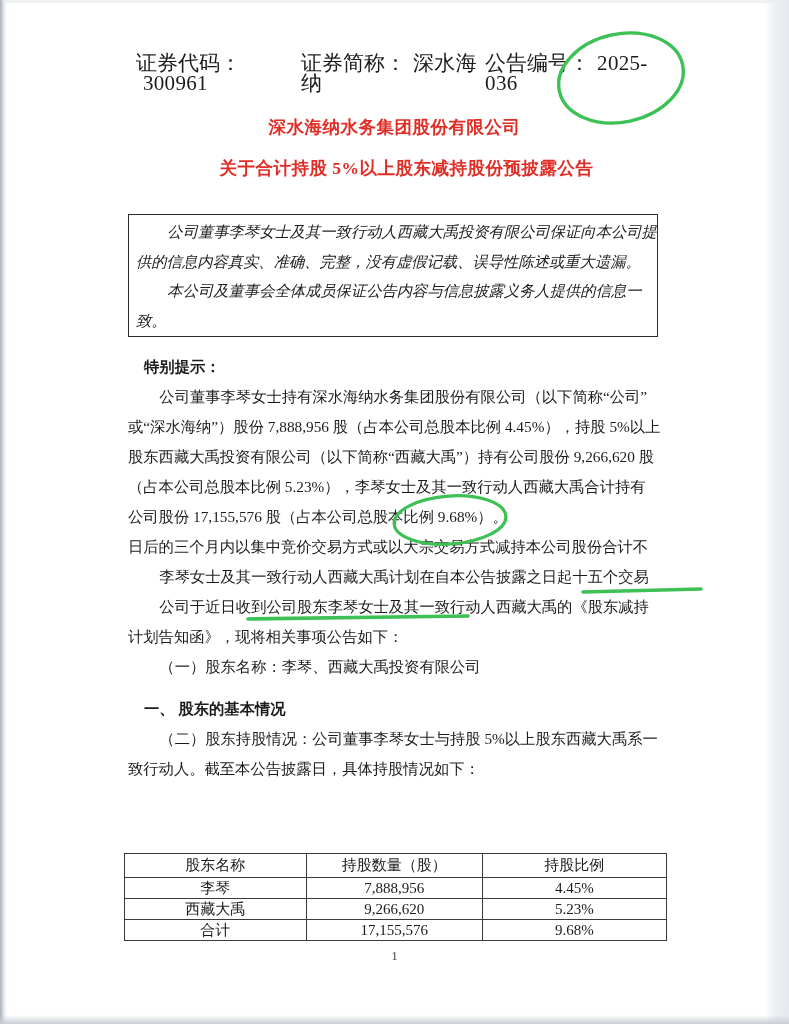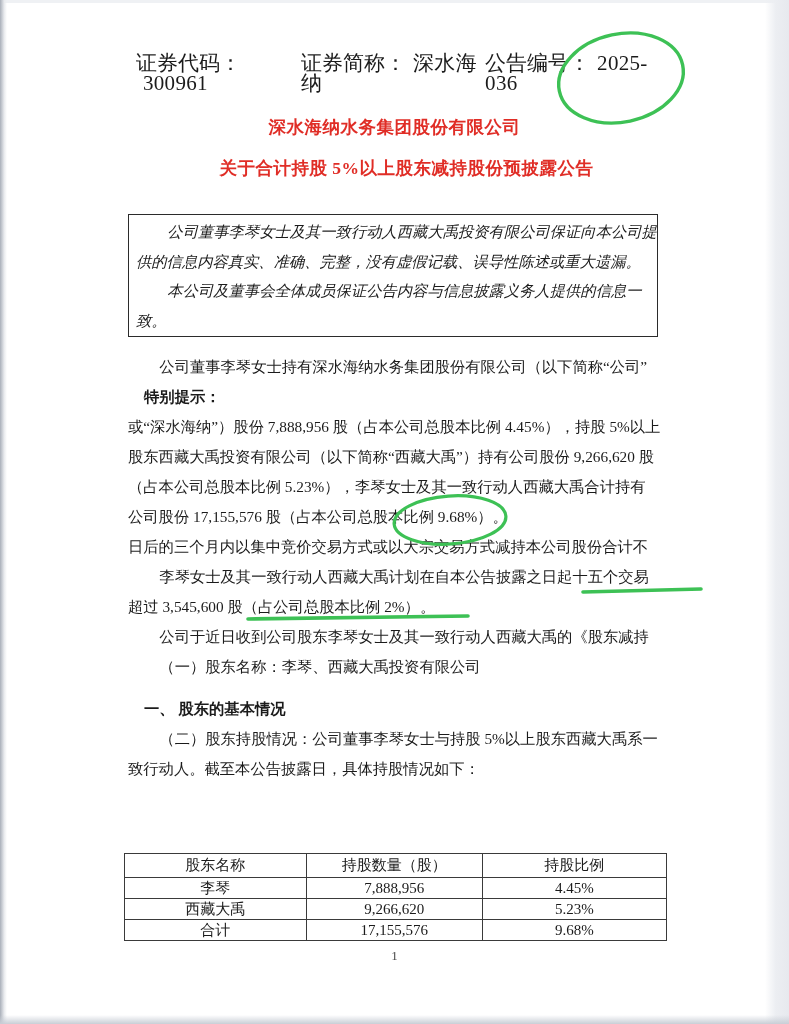--- a/index.html
+++ b/index.html
@@ -79,8 +79,8 @@
   </div>
 
   <div class="body-block">
+    <div class="ln ind1 bold">特别提示：</div>
     <div class="ln ind">公司董事李琴女士持有深水海纳水务集团股份有限公司（以下简称“公司”</div>
-    <div class="ln ind1 bold">特别提示：</div>
     <div class="ln">或“深水海纳”）股份 7,888,956 股（占本公司总股本比例 4.45%），持股 5%以上</div>
     <div class="ln">股东西藏大禹投资有限公司（以下简称“西藏大禹”）持有公司股份 9,266,620 股</div>
     <div class="ln">（占本公司总股本比例 5.23%），李琴女士及其一致行动人西藏大禹合计持有</div>

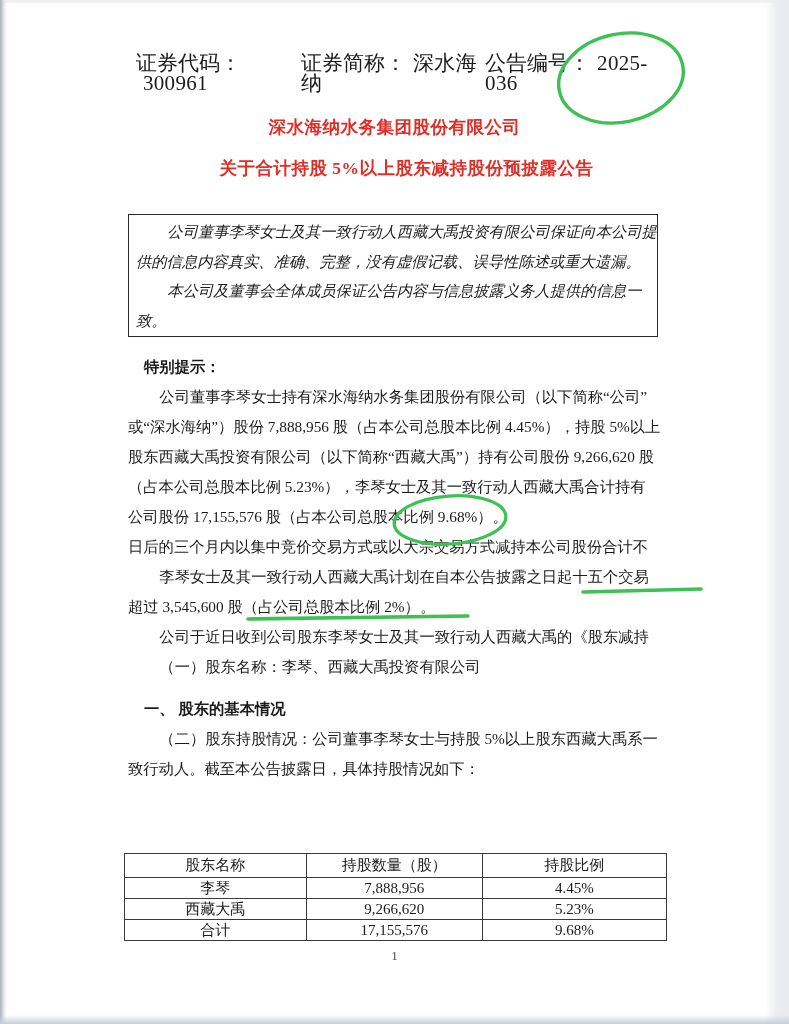--- a/index.html
+++ b/index.html
@@ -87,7 +87,6 @@
     <div class="ln">公司股份 17,155,576 股（占本公司总股本比例 9.68%）。</div>
     <div class="ln">日后的三个月内以集中竞价交易方式或以大宗交易方式减持本公司股份合计不</div>
     <div class="ln ind">李琴女士及其一致行动人西藏大禹计划在自本公告披露之日起十五个交易</div>
-    <div class="ln">超过 3,545,600 股（占公司总股本比例 2%）。</div>
     <div class="ln ind">公司于近日收到公司股东李琴女士及其一致行动人西藏大禹的《股东减持</div>
     <div class="ln ind">（一）股东名称：李琴、西藏大禹投资有限公司</div>
     <div class="ln ind1 bold sec-gap">一、 股东的基本情况</div>

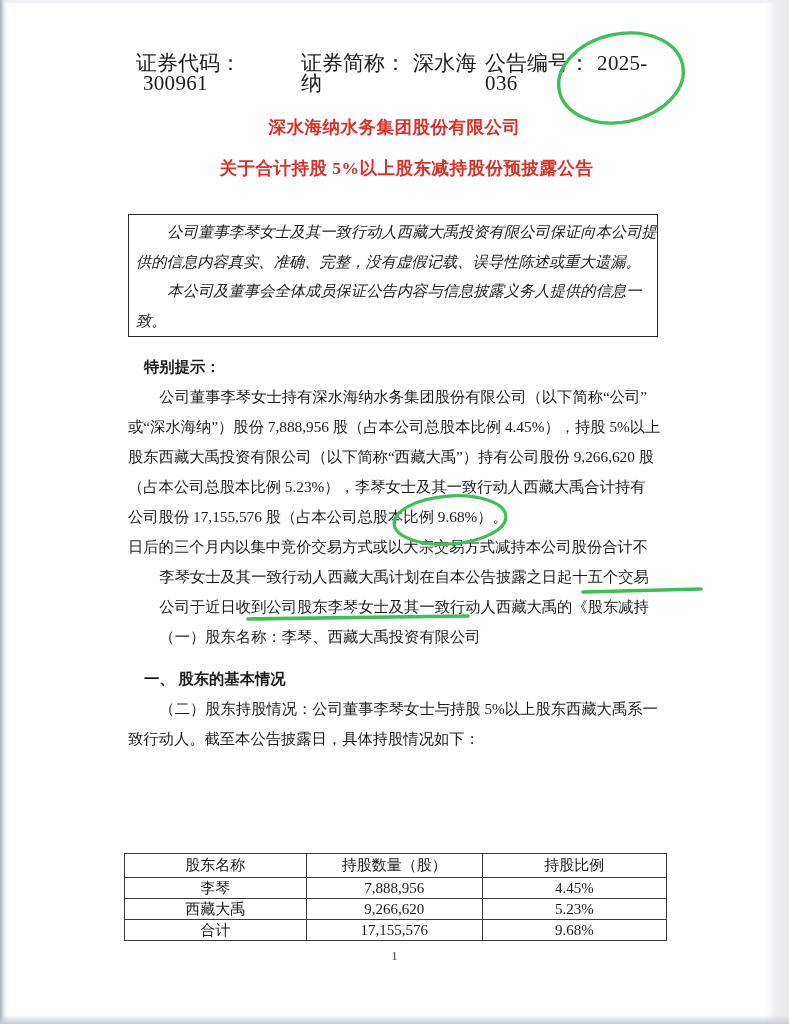--- a/index.html
+++ b/index.html
@@ -88,6 +88,7 @@
     <div class="ln">日后的三个月内以集中竞价交易方式或以大宗交易方式减持本公司股份合计不</div>
     <div class="ln ind">李琴女士及其一致行动人西藏大禹计划在自本公告披露之日起十五个交易</div>
     <div class="ln ind">公司于近日收到公司股东李琴女士及其一致行动人西藏大禹的《股东减持</div>
+    <div class="ln">计划告知函》，现将相关事项公告如下：</div>
     <div class="ln ind">（一）股东名称：李琴、西藏大禹投资有限公司</div>
     <div class="ln ind1 bold sec-gap">一、 股东的基本情况</div>
     <div class="ln ind">（二）股东持股情况：公司董事李琴女士与持股 5%以上股东西藏大禹系一</div>

